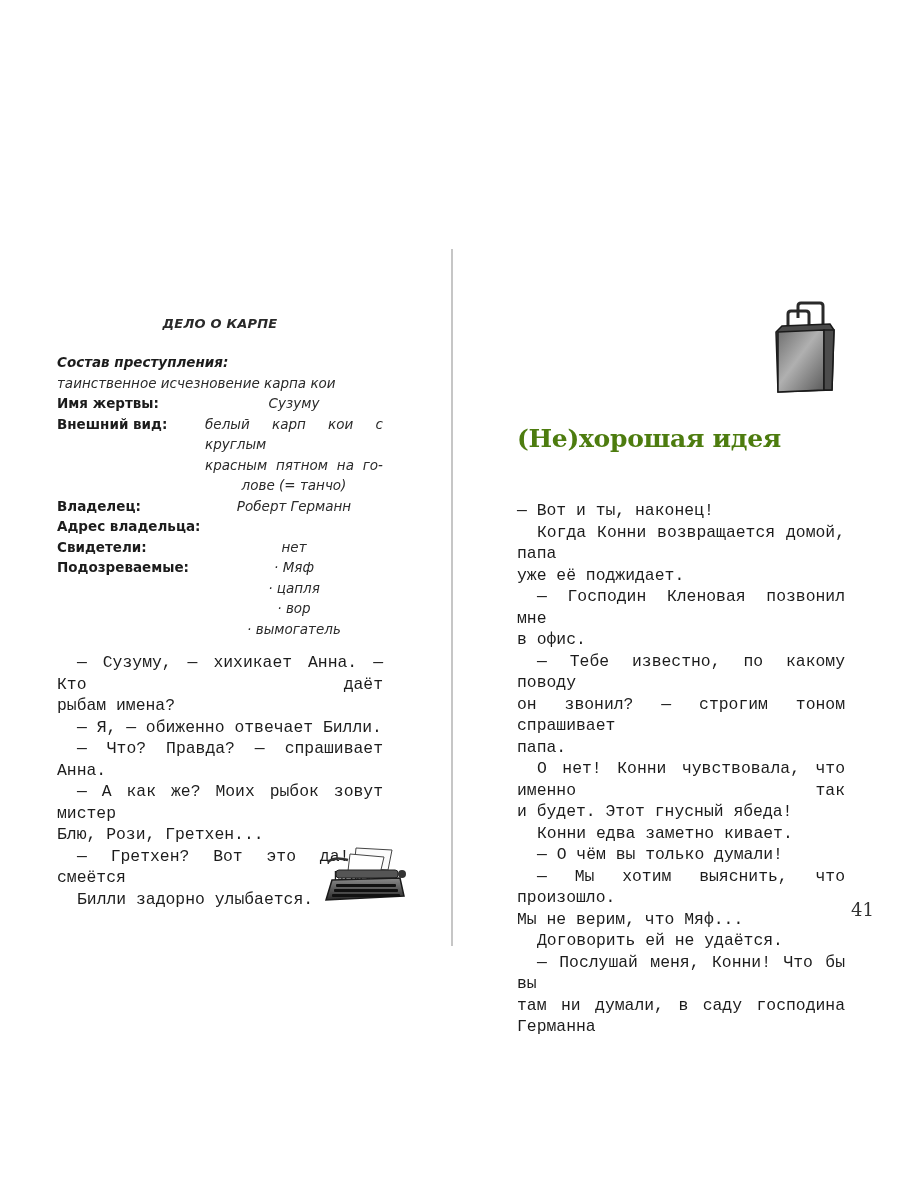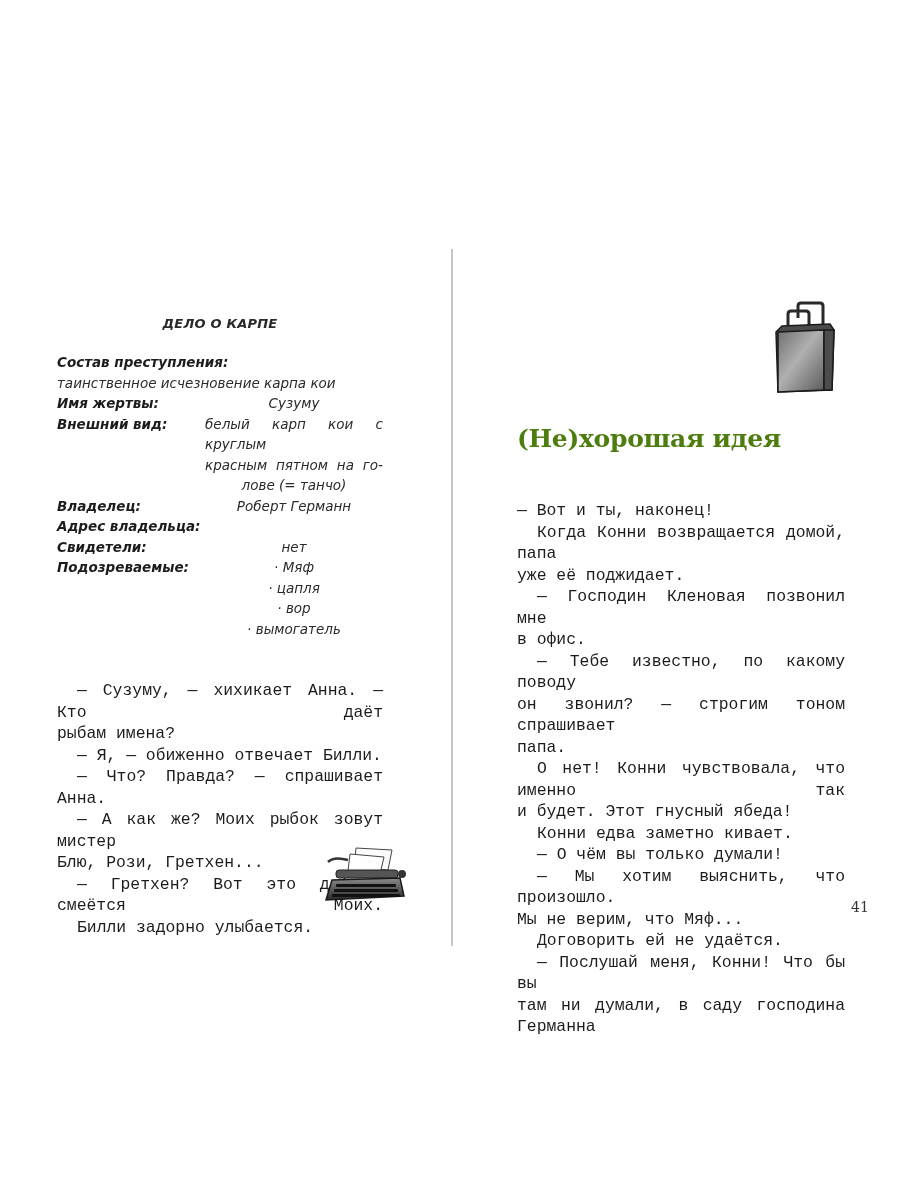--- a/index.html
+++ b/index.html
@@ -29,7 +29,7 @@
   .cf-heading { font-weight: bold; font-style: italic; }
   .cf-line { white-space: nowrap; font-style: italic; color: #2a2a2a; }
   .cf-row { display: flex; }
-  .cf-label { width: 148px; flex: none; font-weight: bold; font-style: italic; }
+  .cf-label { width: 148px; flex: none; font-weight: bold; }
   .cf-value { flex: 1; font-style: italic; color: #2a2a2a; }
   .cf-value .ln { display: block; text-align: center; }
   .cf-value .just { text-align: justify; text-align-last: justify; }

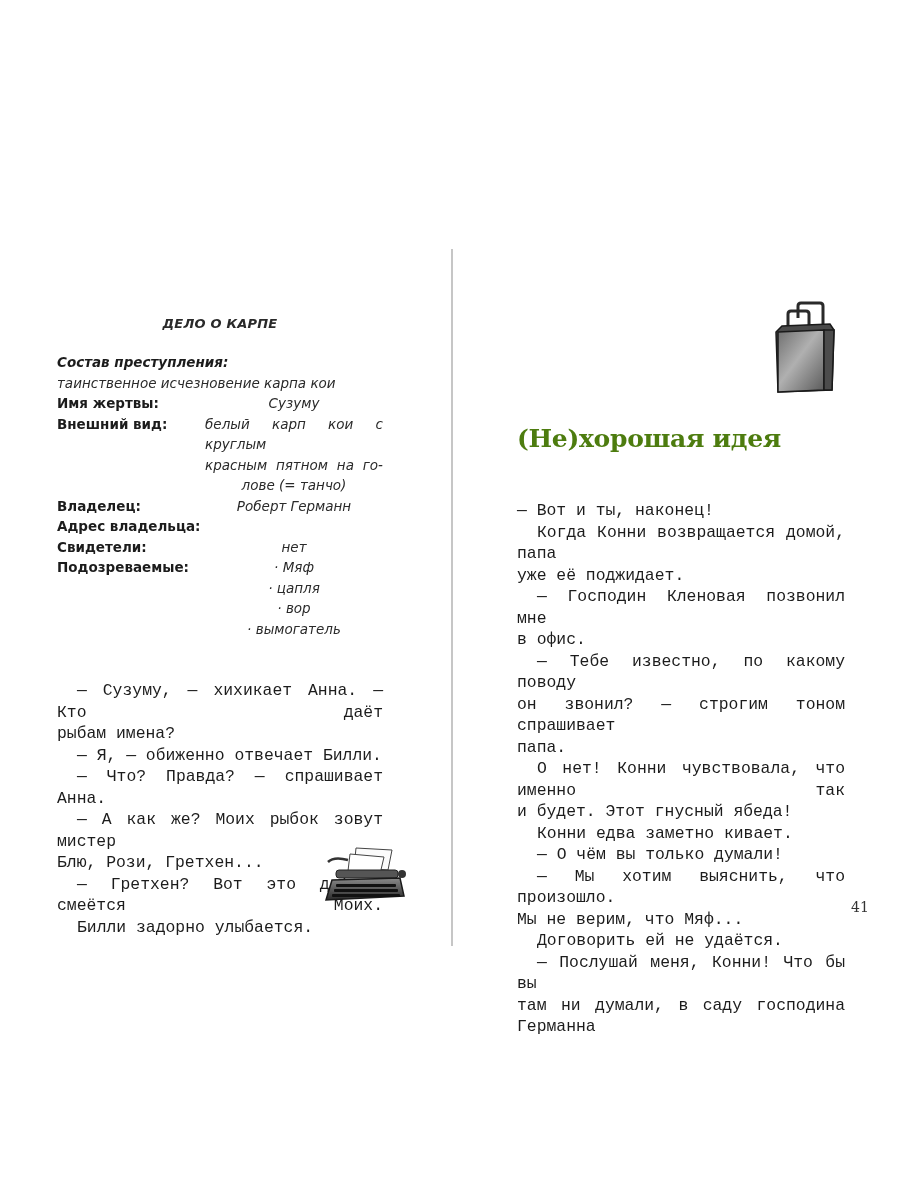--- a/index.html
+++ b/index.html
@@ -42,7 +42,7 @@
   .prose p .ln { display: block; }
   .prose p .ln.j { text-align: justify; text-align-last: justify; }
 
-  #left-prose { position: absolute; left: 0; top: 380px; width: 326px; }
+  #left-prose { position: absolute; left: 0; top: 352px; width: 326px; }
   #right-prose { position: absolute; left: 0; top: 200px; width: 328px; }
 
   .chapter-title {

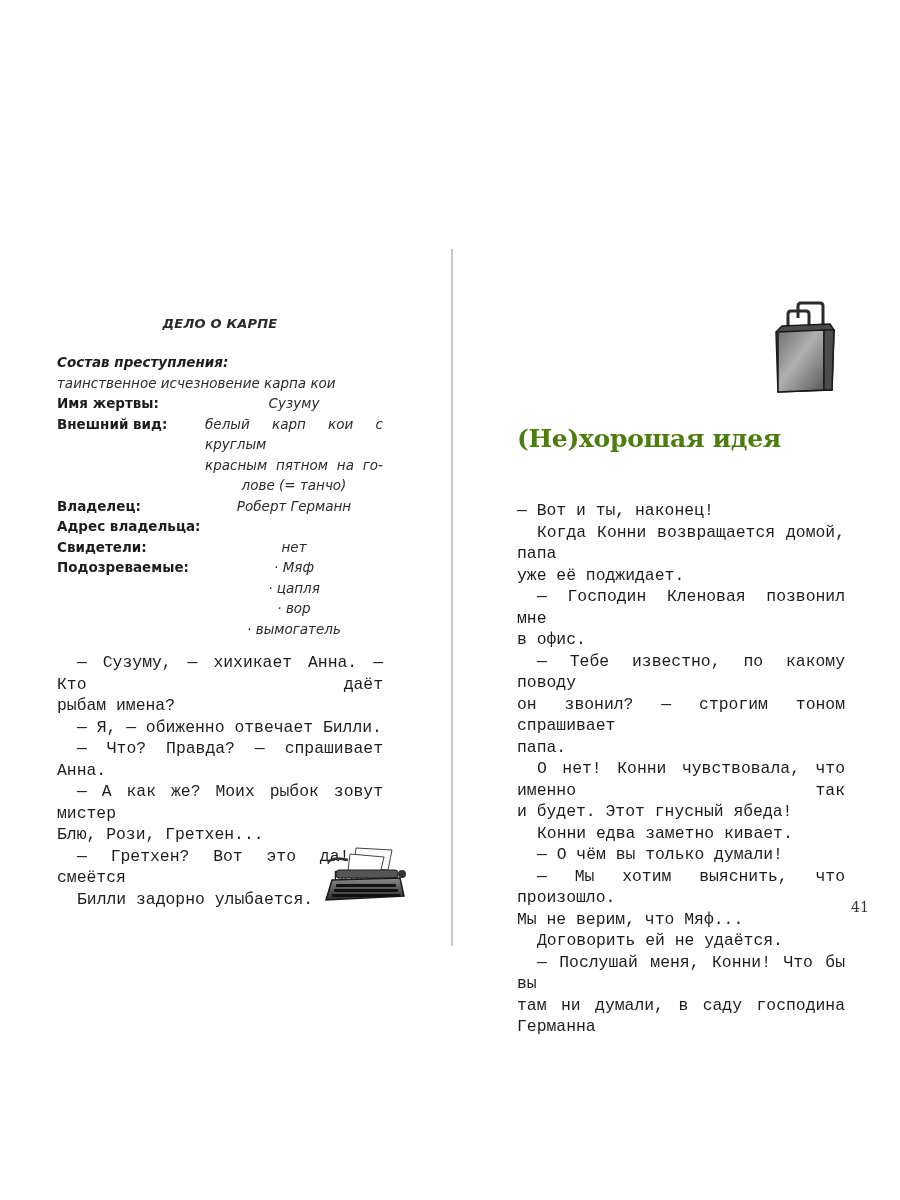--- a/index.html
+++ b/index.html
@@ -54,7 +54,7 @@
 
   .page-number {
     position: absolute; left: 851px; top: 899px;
-    font-family: "DejaVu Serif", serif; font-size: 14px; color: #333;
+    font-family: "DejaVu Serif", serif; font-size: 18px; color: #333;
   }
 
   .illus-typewriter { position: absolute; left: 320px; top: 840px; width: 88px; height: 64px; }

